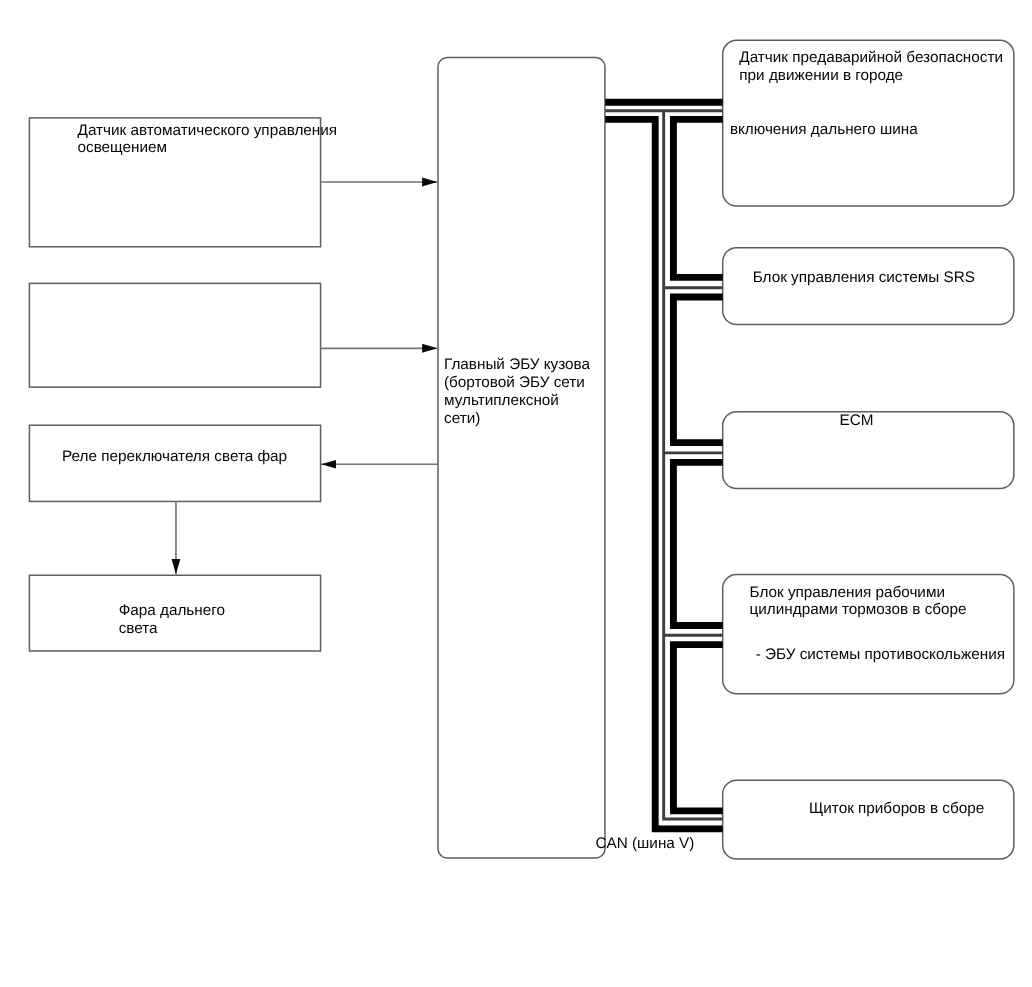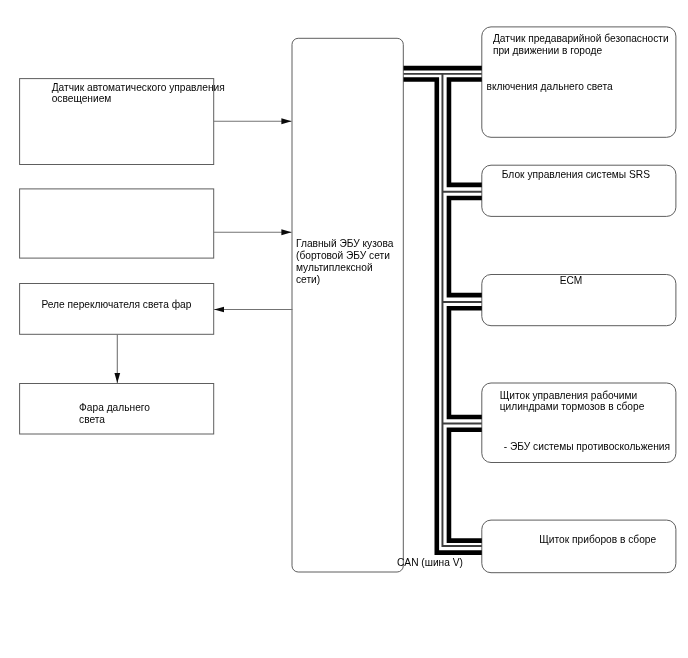--- a/index.html
+++ b/index.html
@@ -87,7 +87,7 @@
     <div>при движении в городе</div>
   </div>
   <div class="txt" style="left:486.6px;top:81.2px;">
-    <div>включения дальнего света</div>
+    <div>включения дальнего шина</div>
   </div>
 
   <div class="txt" style="left:501.8px;top:169px;">

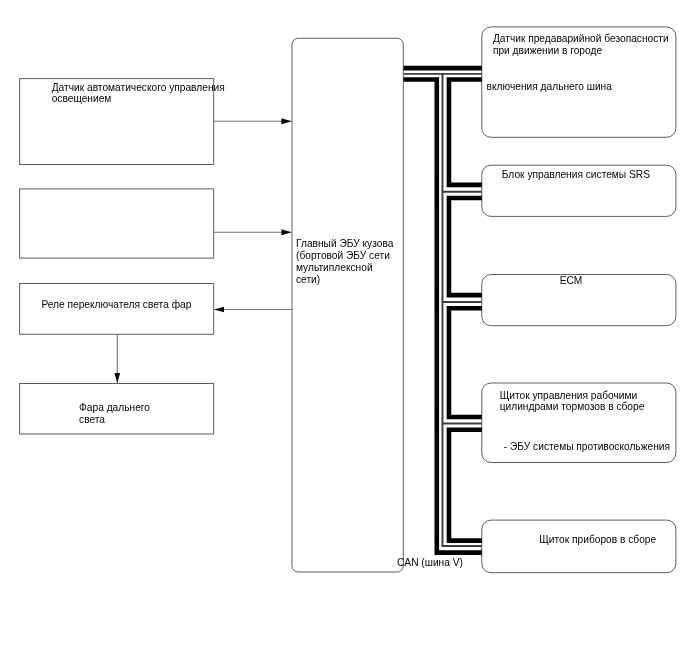--- a/index.html
+++ b/index.html
@@ -90,7 +90,7 @@
     <div>включения дальнего шина</div>
   </div>
 
-  <div class="txt" style="left:501.8px;top:169px;">
+  <div class="txt" style="left:501.8px;top:180px;">
     <div>Блок управления системы SRS</div>
   </div>
 

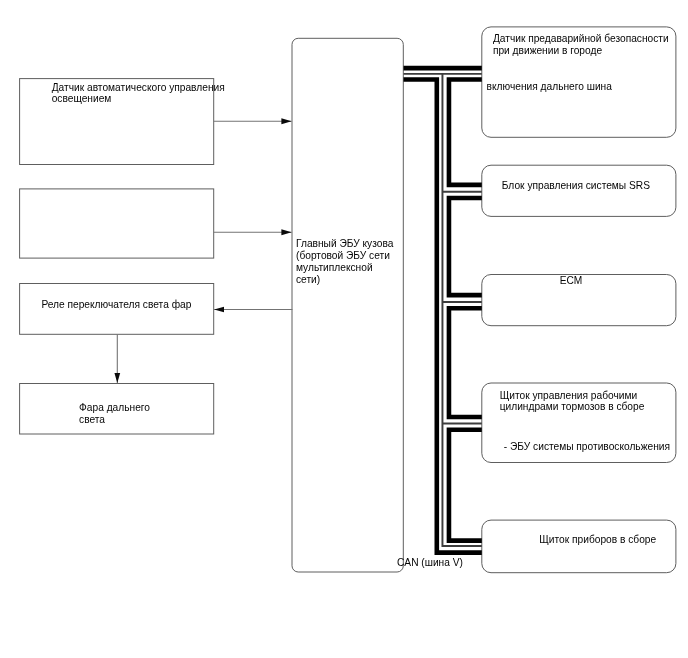--- a/index.html
+++ b/index.html
@@ -99,7 +99,7 @@
   </div>
 
   <div class="txt" style="left:499.7px;top:389.6px;">
-    <div>Щиток управления рабочими</div>
+    <div>Блок управления рабочими</div>
     <div>цилиндрами тормозов в сборе</div>
   </div>
   <div class="txt" style="left:503.8px;top:441px;text-align:right;">

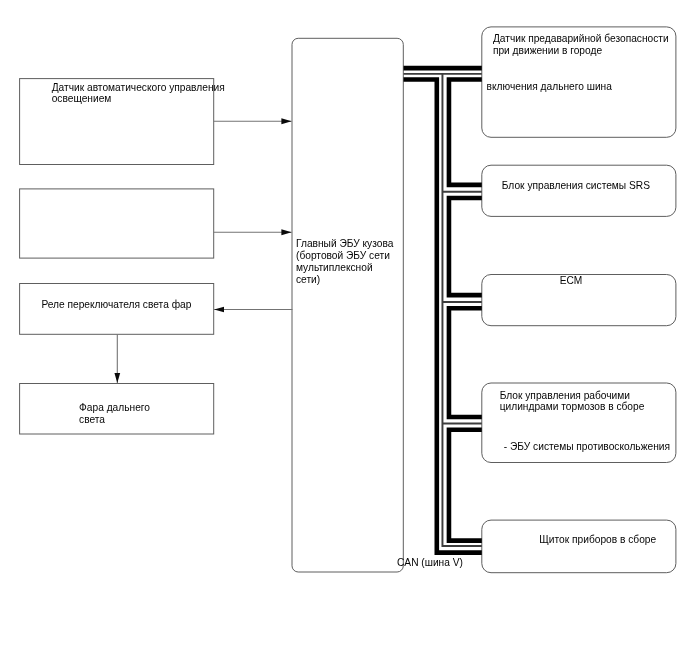--- a/index.html
+++ b/index.html
@@ -102,7 +102,7 @@
     <div>Блок управления рабочими</div>
     <div>цилиндрами тормозов в сборе</div>
   </div>
-  <div class="txt" style="left:503.8px;top:441px;text-align:right;">
+  <div class="txt" style="left:503.8px;top:431px;text-align:right;">
     <div>- ЭБУ системы противоскольжения</div>
   </div>
 

